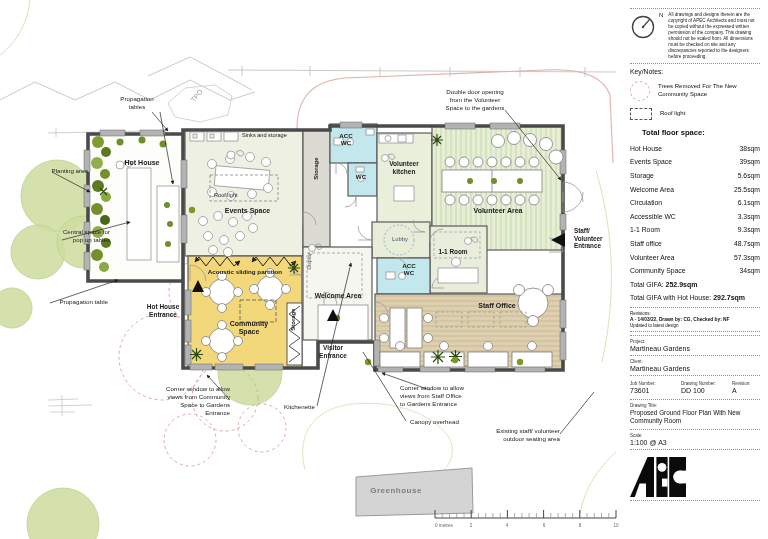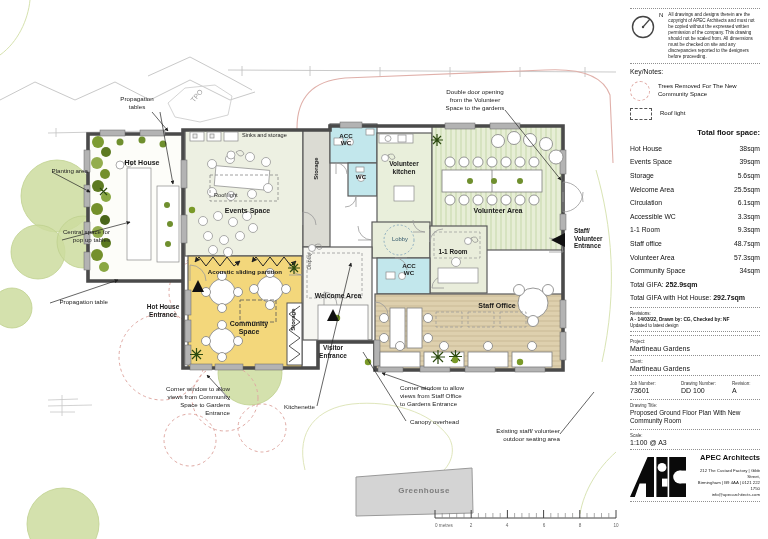--- a/index.html
+++ b/index.html
@@ -25,7 +25,7 @@
   .keysym-circle{width:18px;height:18px;border:1px dashed #dfa8a2;border-radius:50%;flex:none;}
   .keysym-rect{width:20px;height:10px;border:1px dashed #555;flex:none;}
   .keylbl{font-size:6px;line-height:1.3;white-space:pre-line;}
-  .fshead{font-size:7.6px;font-weight:bold;margin:8px 0 8px;text-align:right;}
+  .fshead{font-size:7.6px;font-weight:bold;margin:8px 12px 8px;}
   .frow{display:flex;justify-content:space-between;margin-bottom:6.6px;font-size:6.8px;}
   .totline{font-size:6.8px;margin-bottom:6px;}
   .totline b{font-size:7px;}

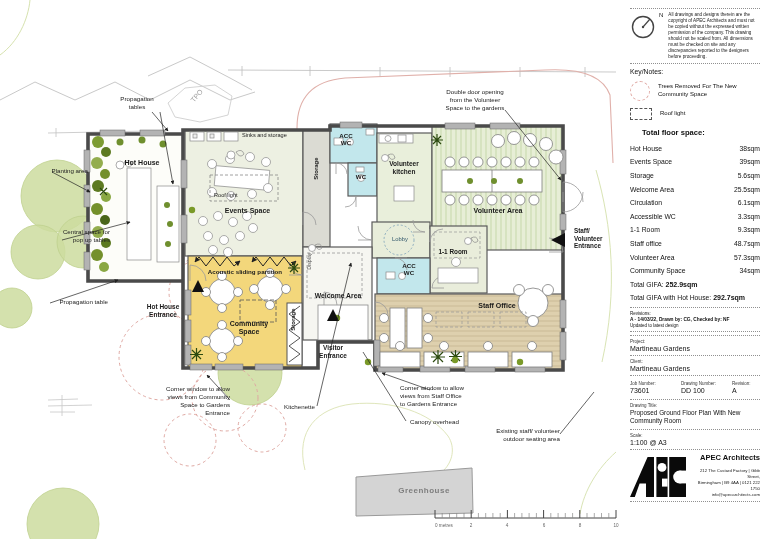--- a/index.html
+++ b/index.html
@@ -612,12 +612,6 @@
         <circle cx="62" cy="30" r="8" fill="#fff"></circle>
         <rect x="62" y="22" width="8" height="16" fill="#fff"></rect>
       </svg>
-      <div style="flex:1;">
-        <div class="firm">APEC Architects</div>
-        <div class="addr">212 The Custard Factory | Gibb Street,
-Birmingham | B9 4AA | 0121 222 1750
-info@apecarchitects.com</div>
-      </div>
     </div>
     <div class="sep"></div>
   </div>

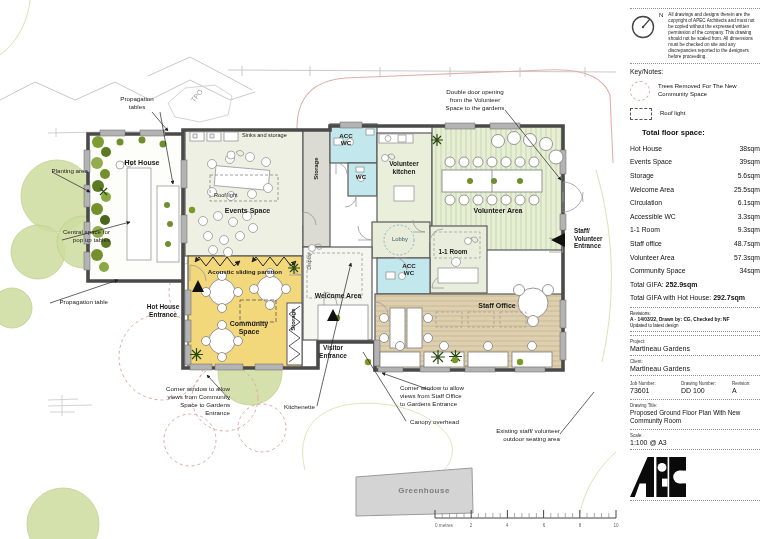--- a/index.html
+++ b/index.html
@@ -474,7 +474,7 @@
 Space</div>
   <div class="lbl small vert" style="left:273px;top:316px;width:42px;text-align:center;font-weight:bold;font-size:6px;">Storage</div>
   <div class="lbl room" style="left:462px;top:302px;width:70px;">Staff Office</div>
-  <div class="lbl room gray" style="left:384px;top:486px;width:80px;font-size:8px;letter-spacing:0.5px;">Greenhouse</div>
+  <div class="lbl room gray" style="left:356px;top:486px;width:80px;font-size:8px;letter-spacing:0.5px;">Greenhouse</div>
   <div class="lbl" style="left:190px;top:92px;font-size:7px;color:#9a9a9a;transform:rotate(-50deg);">TPO</div>
 
   <div class="lbl room" style="left:130px;top:303px;width:66px;font-size:6.5px;">Hot House

